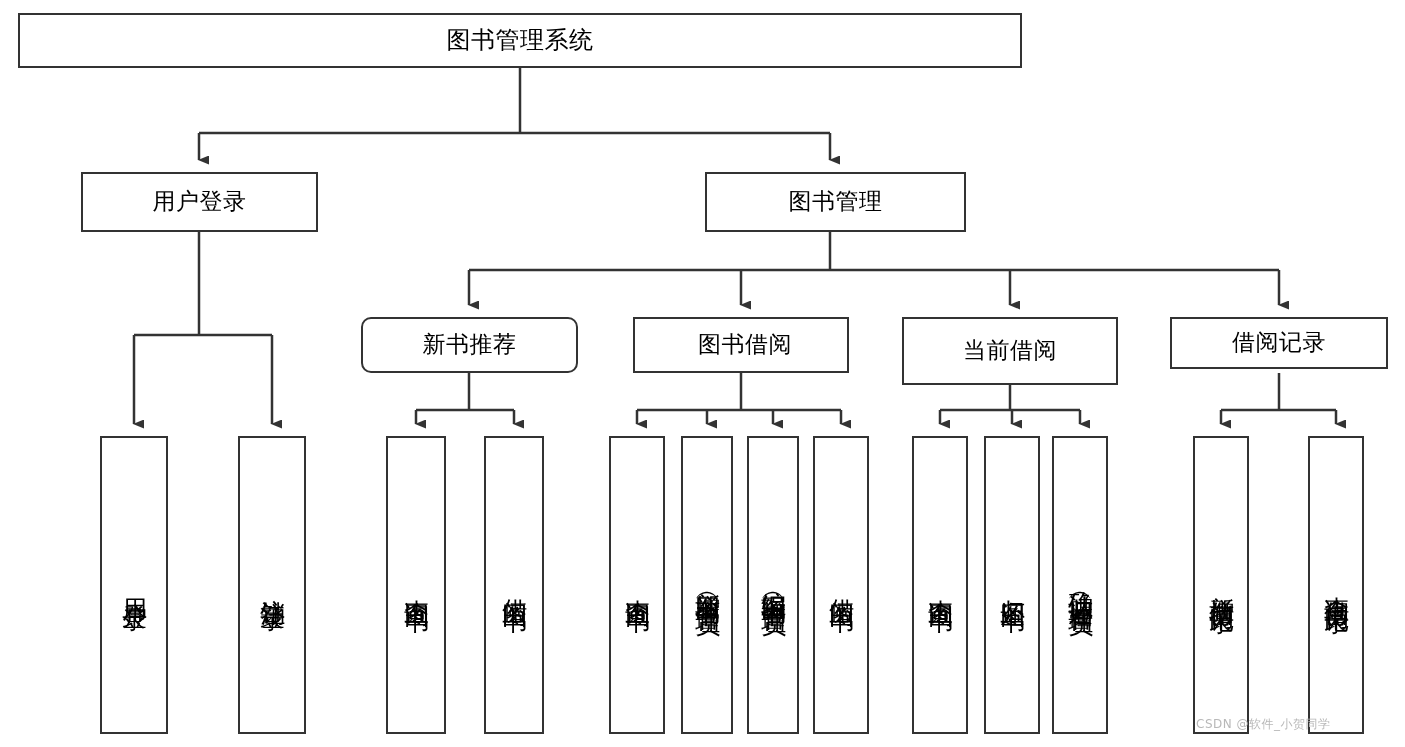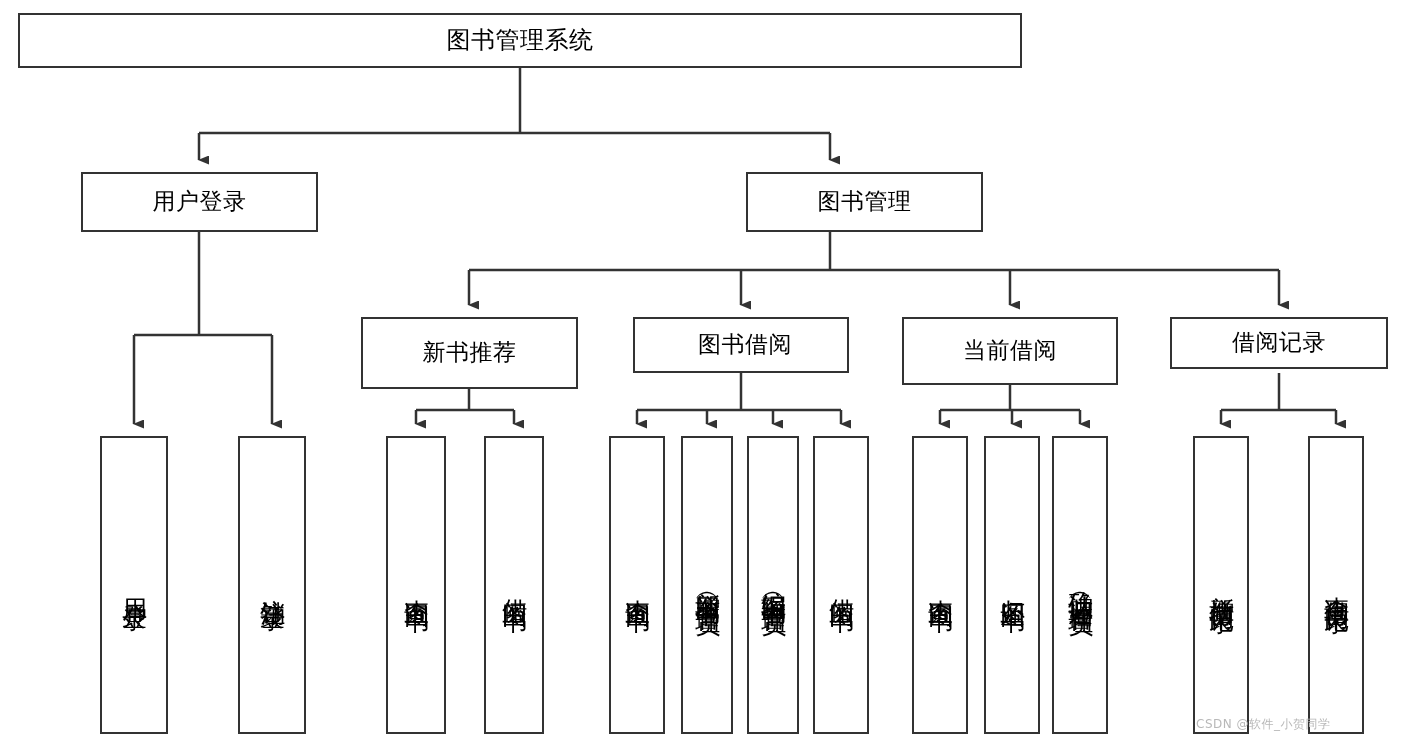--- a/index.html
+++ b/index.html
@@ -137,7 +137,7 @@
   <div class="node horiz" style="left:81px; top:172px; width:237px; height:60px;">
     <span class="node-label">用户登录</span>
   </div>
-  <div class="node horiz" style="left:746px; top:172px; width:237px; height:60px;">
+  <div class="node horiz" style="left:705px; top:172px; width:261px; height:60px;">
     <span class="node-label">图书管理</span>
   </div>
 

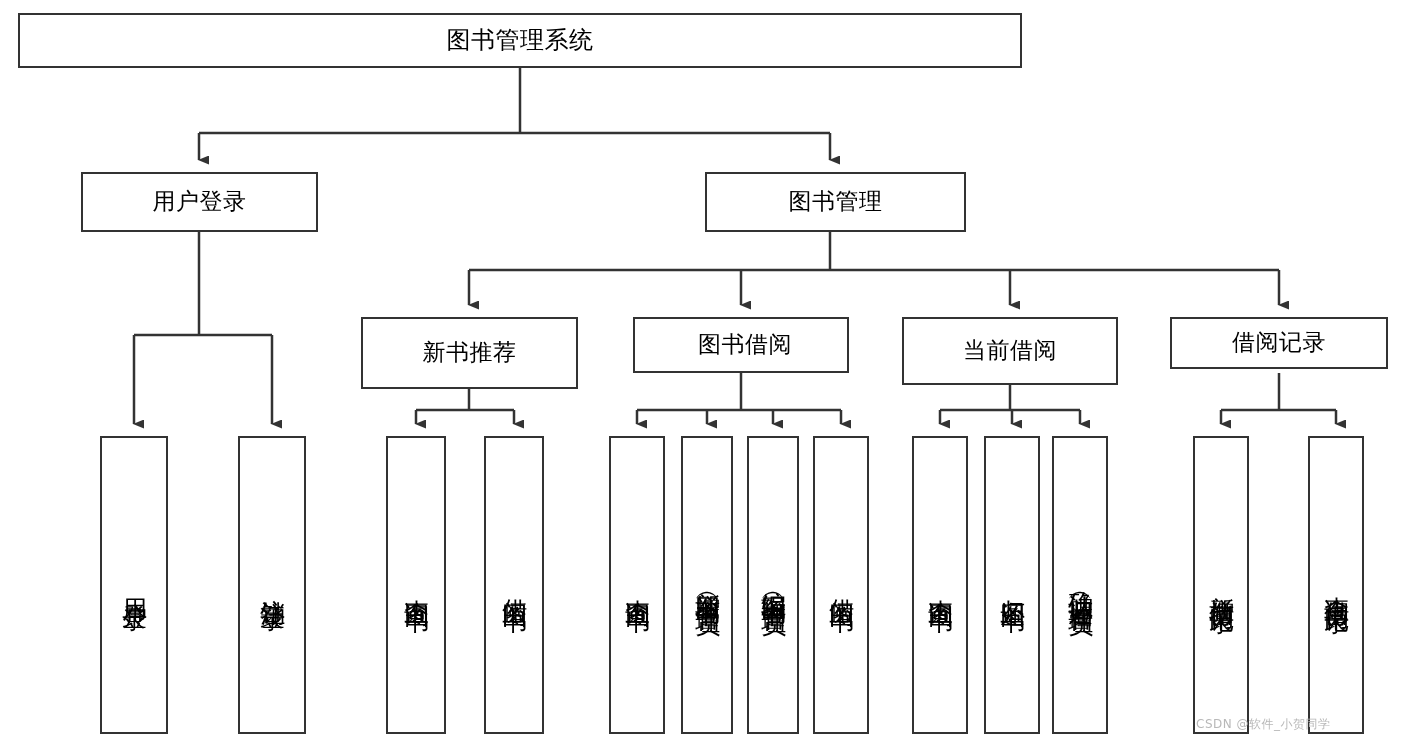--- a/index.html
+++ b/index.html
@@ -141,7 +141,7 @@
     <span class="node-label">图书管理</span>
   </div>
 
-  <div class="node horiz" style="left:361px; top:317px; width:217px; height:72px;">
+  <div class="node horiz" style="left:361px; top:317px; width:217px; height:56px;border-radius:10px;">
     <span class="node-label">新书推荐</span>
   </div>
   <div class="node horiz" style="left:633px; top:317px; width:216px; height:56px;padding-left:8px;">

